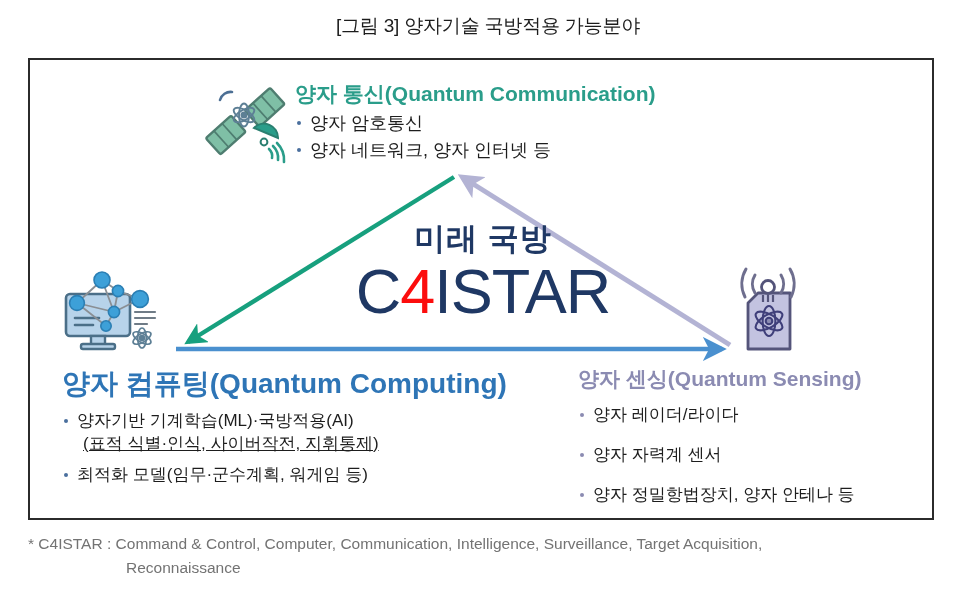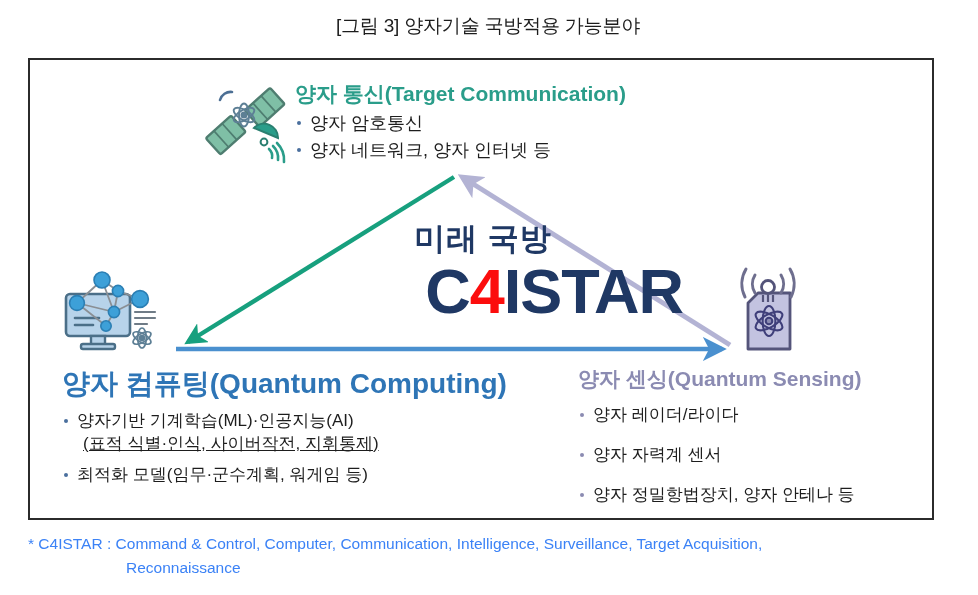--- a/index.html
+++ b/index.html
@@ -313,7 +313,7 @@
   </div>
 
   <div id="sec-communication">
-    <div class="section-head">양자 통신(Target Communication)</div>
+    <div class="section-head">양자 통신(Quantum Communication)</div>
     <ul class="bullet-list">
       <li>
         <span>양자 암호통신</span>

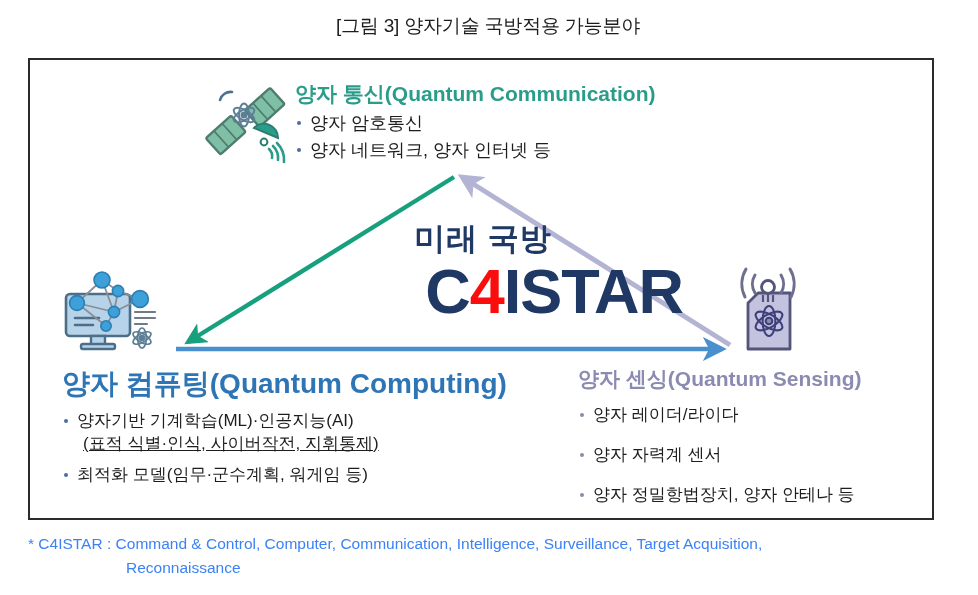--- a/index.html
+++ b/index.html
@@ -69,13 +69,12 @@
   }
   #center-main {
     font-size: 63px;
-    font-weight: 700;
+    font-weight: 400;
     color: #1f3864;
     letter-spacing: -1px;
     line-height: 1.05;
     white-space: nowrap;
     margin-top: 2px;
-    text-align: right;
   }
   #center-main .accent-digit { color: #fc0d0d; }
 

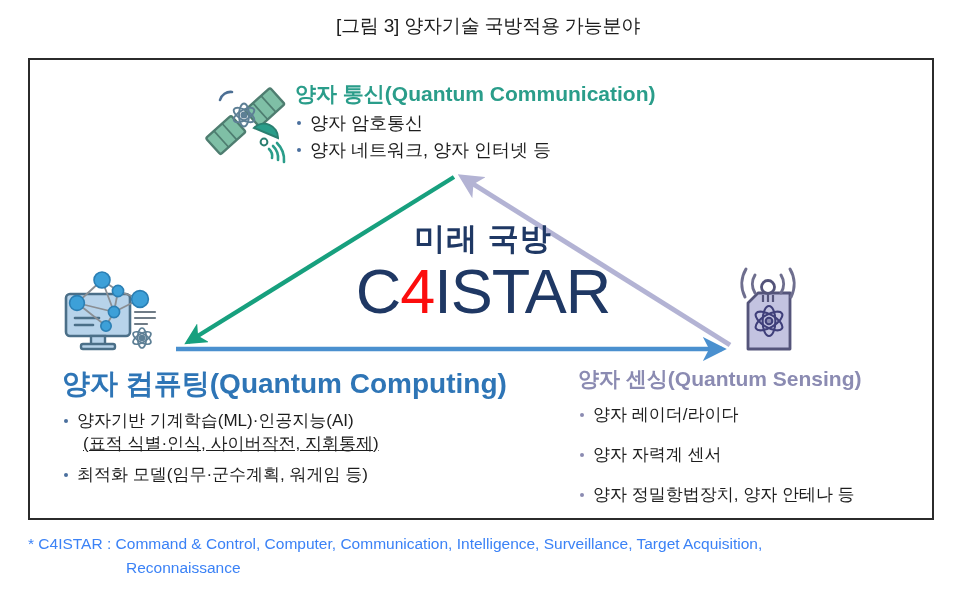--- a/index.html
+++ b/index.html
@@ -327,7 +327,7 @@
     <div class="section-head">양자 컴퓨팅(Quantum Computing)</div>
     <ul class="bullet-list">
       <li>
-        <span>양자기반 기계학습(ML)·인공지능(AI)</span>
+        <span>양자기반 기계학습(ML)·국방적용(AI)</span>
         <span class="sub-line">(표적 식별·인식, 사이버작전, 지휘통제)</span>
       </li>
       <li>

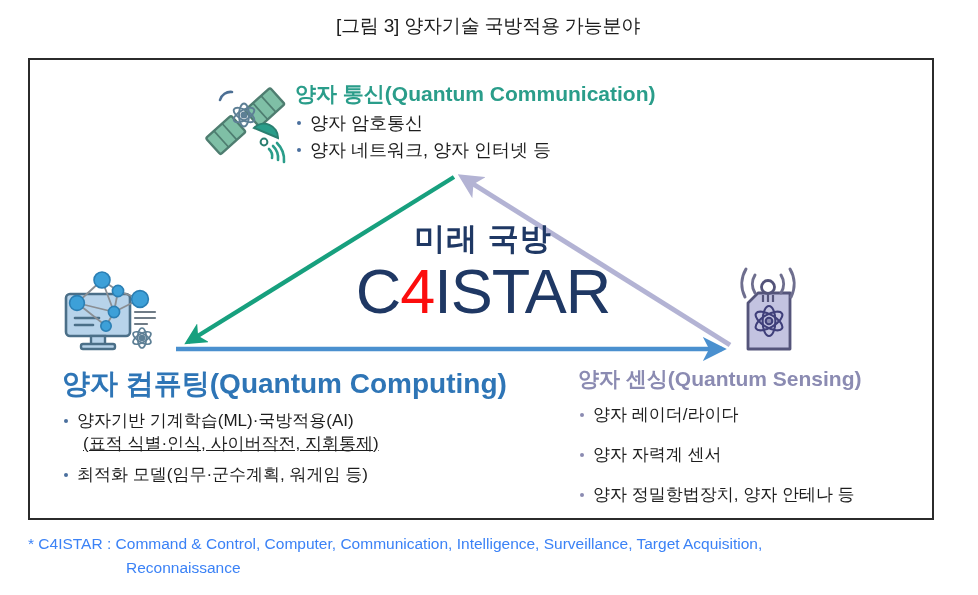--- a/index.html
+++ b/index.html
@@ -166,7 +166,7 @@
     top: 532px;
     width: 920px;
     font-size: 15.5px;
-    color: #3b82f6;
+    color: #737373;
     line-height: 1.55;
     font-family: "Liberation Sans", "DejaVu Sans", sans-serif;
   }

